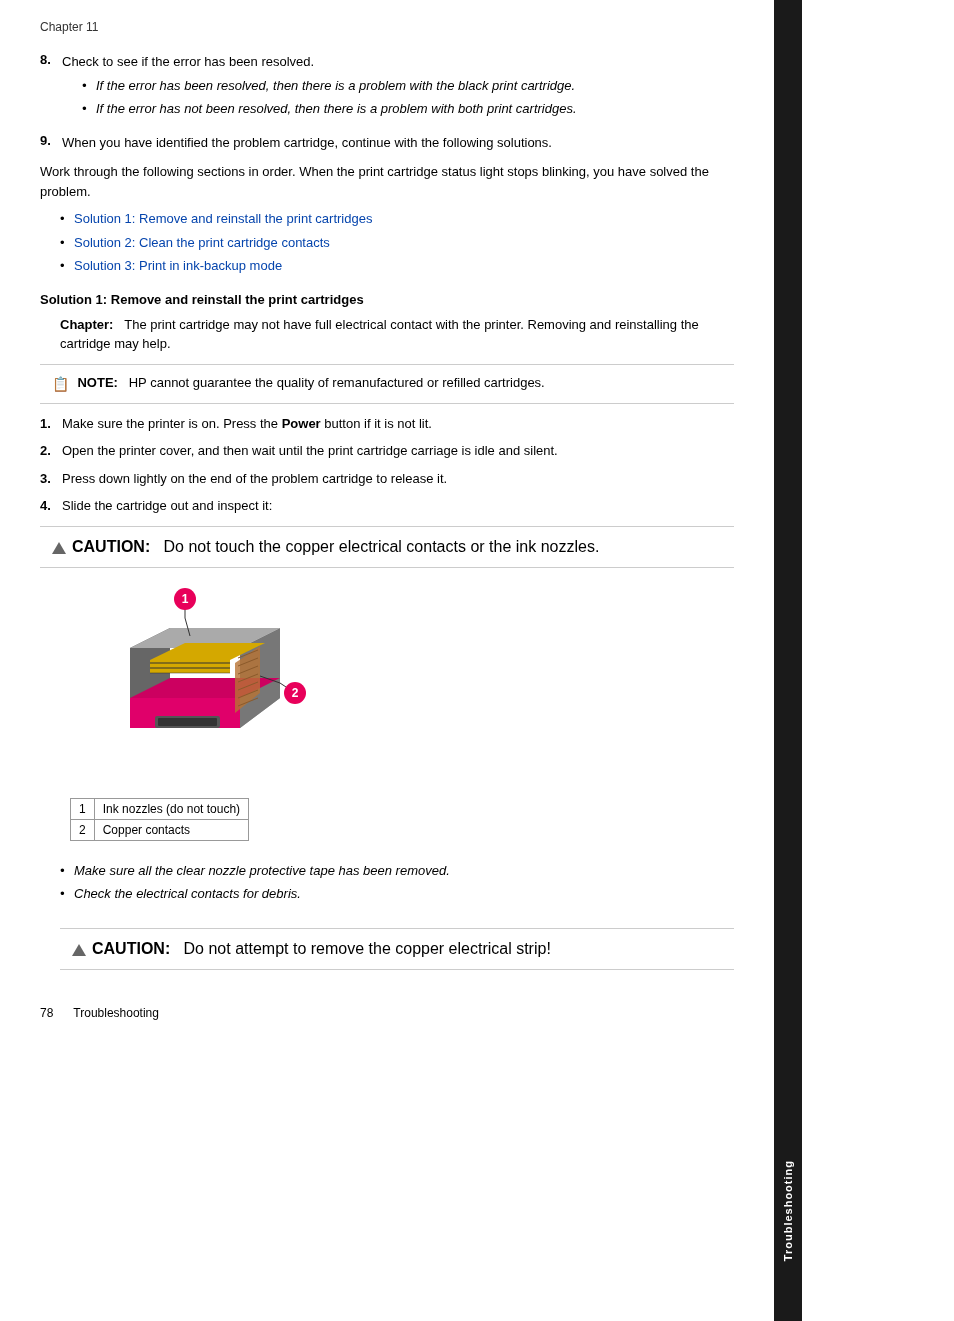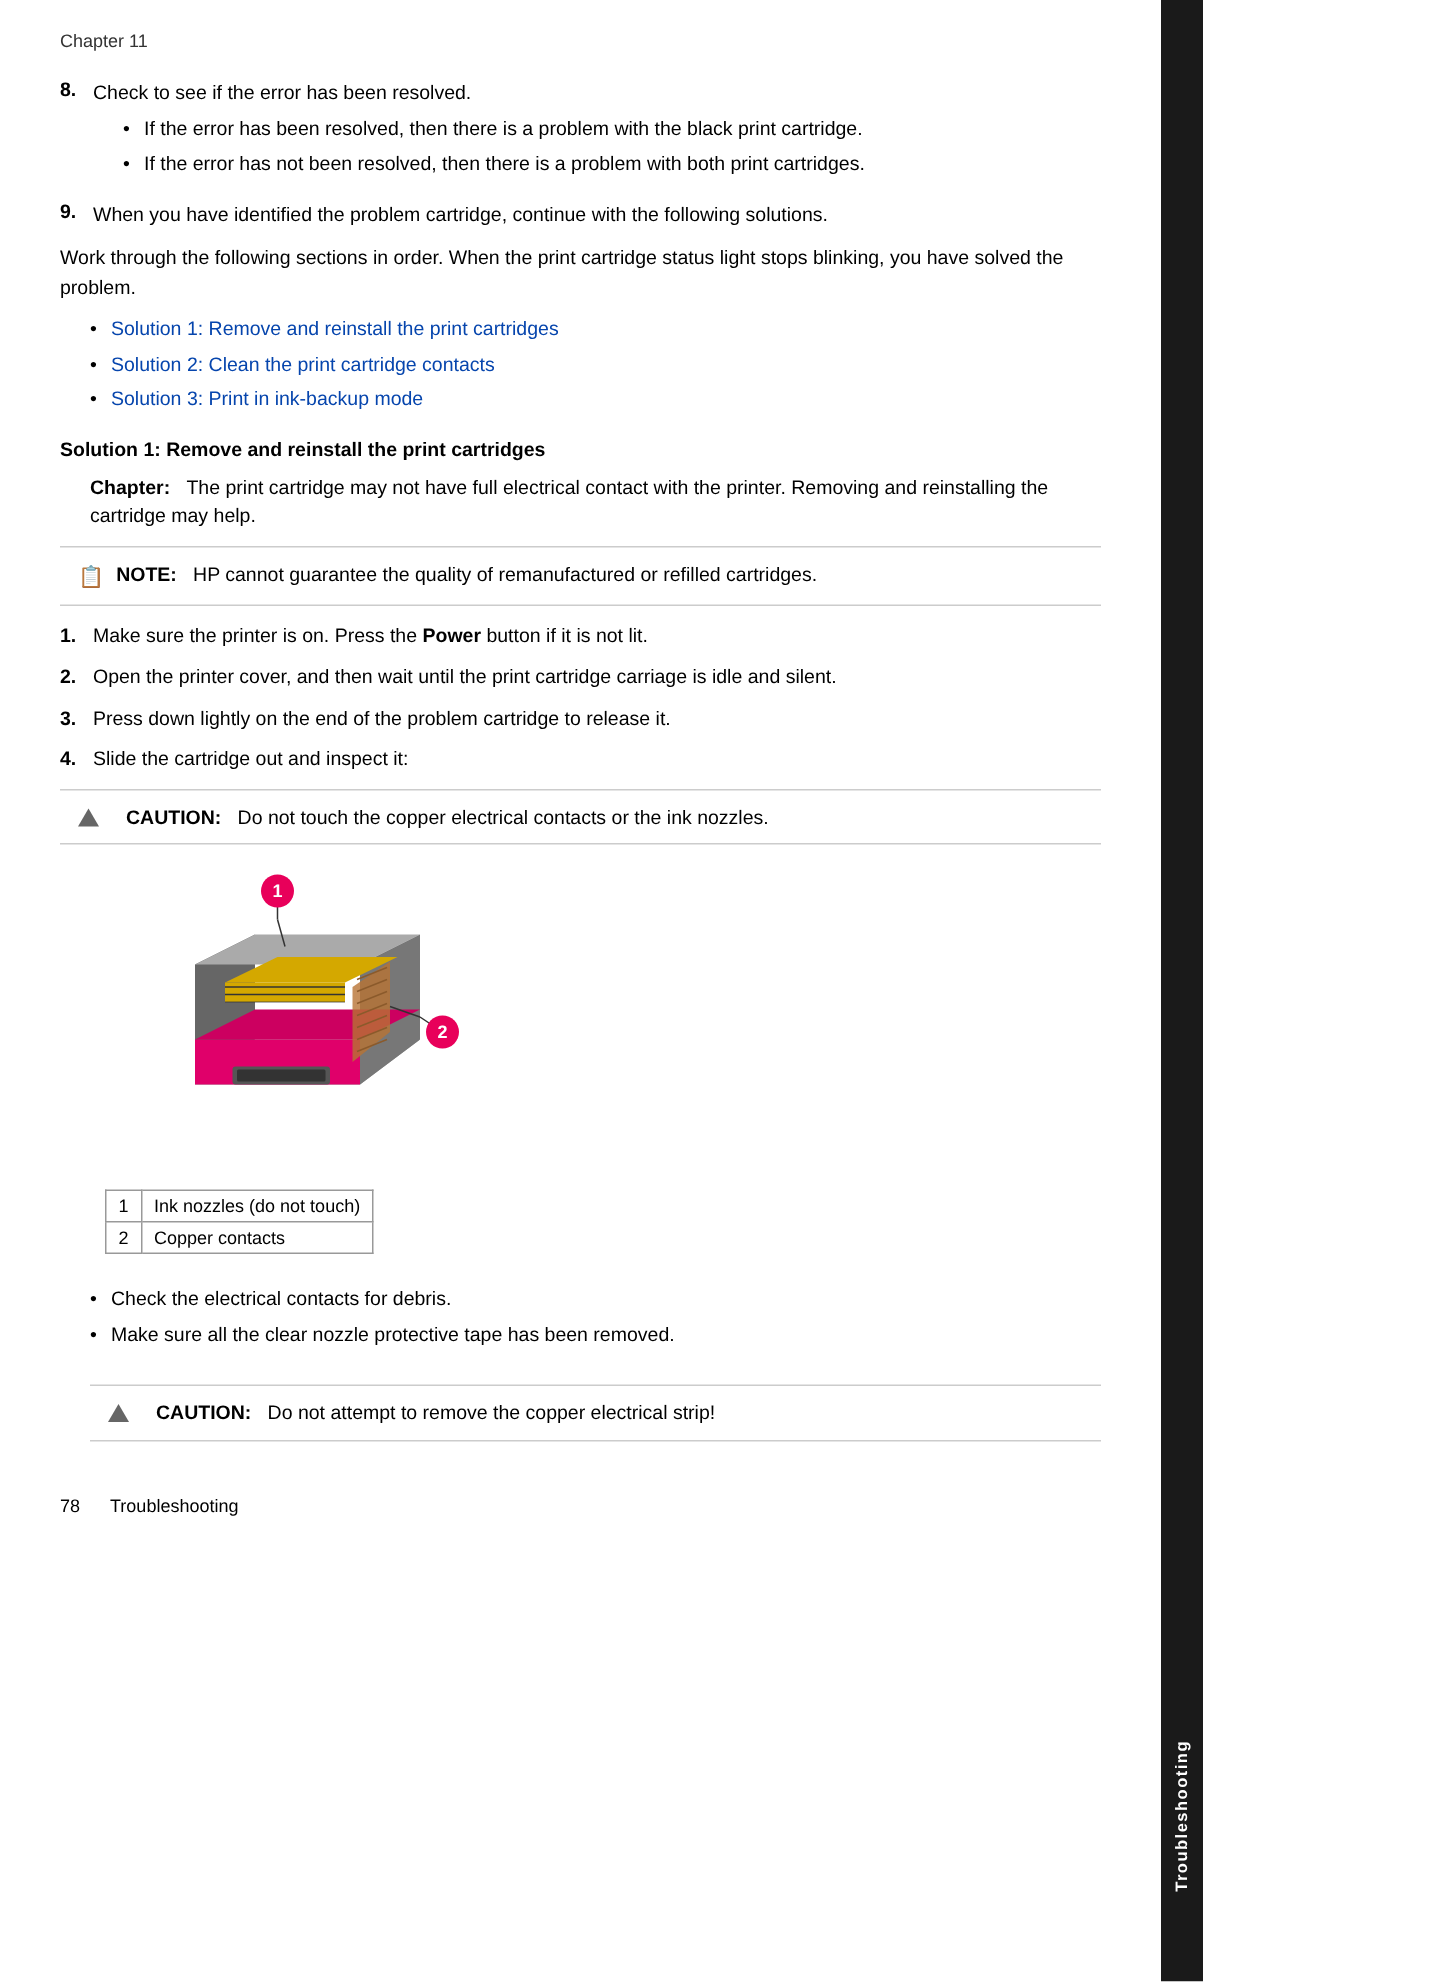--- a/index.html
+++ b/index.html
@@ -71,6 +71,7 @@
     .bullet-list {
       list-style: none;
       margin: 4px 0 4px 20px;
+      font-style: italic;
     }
 
     .bullet-list li {

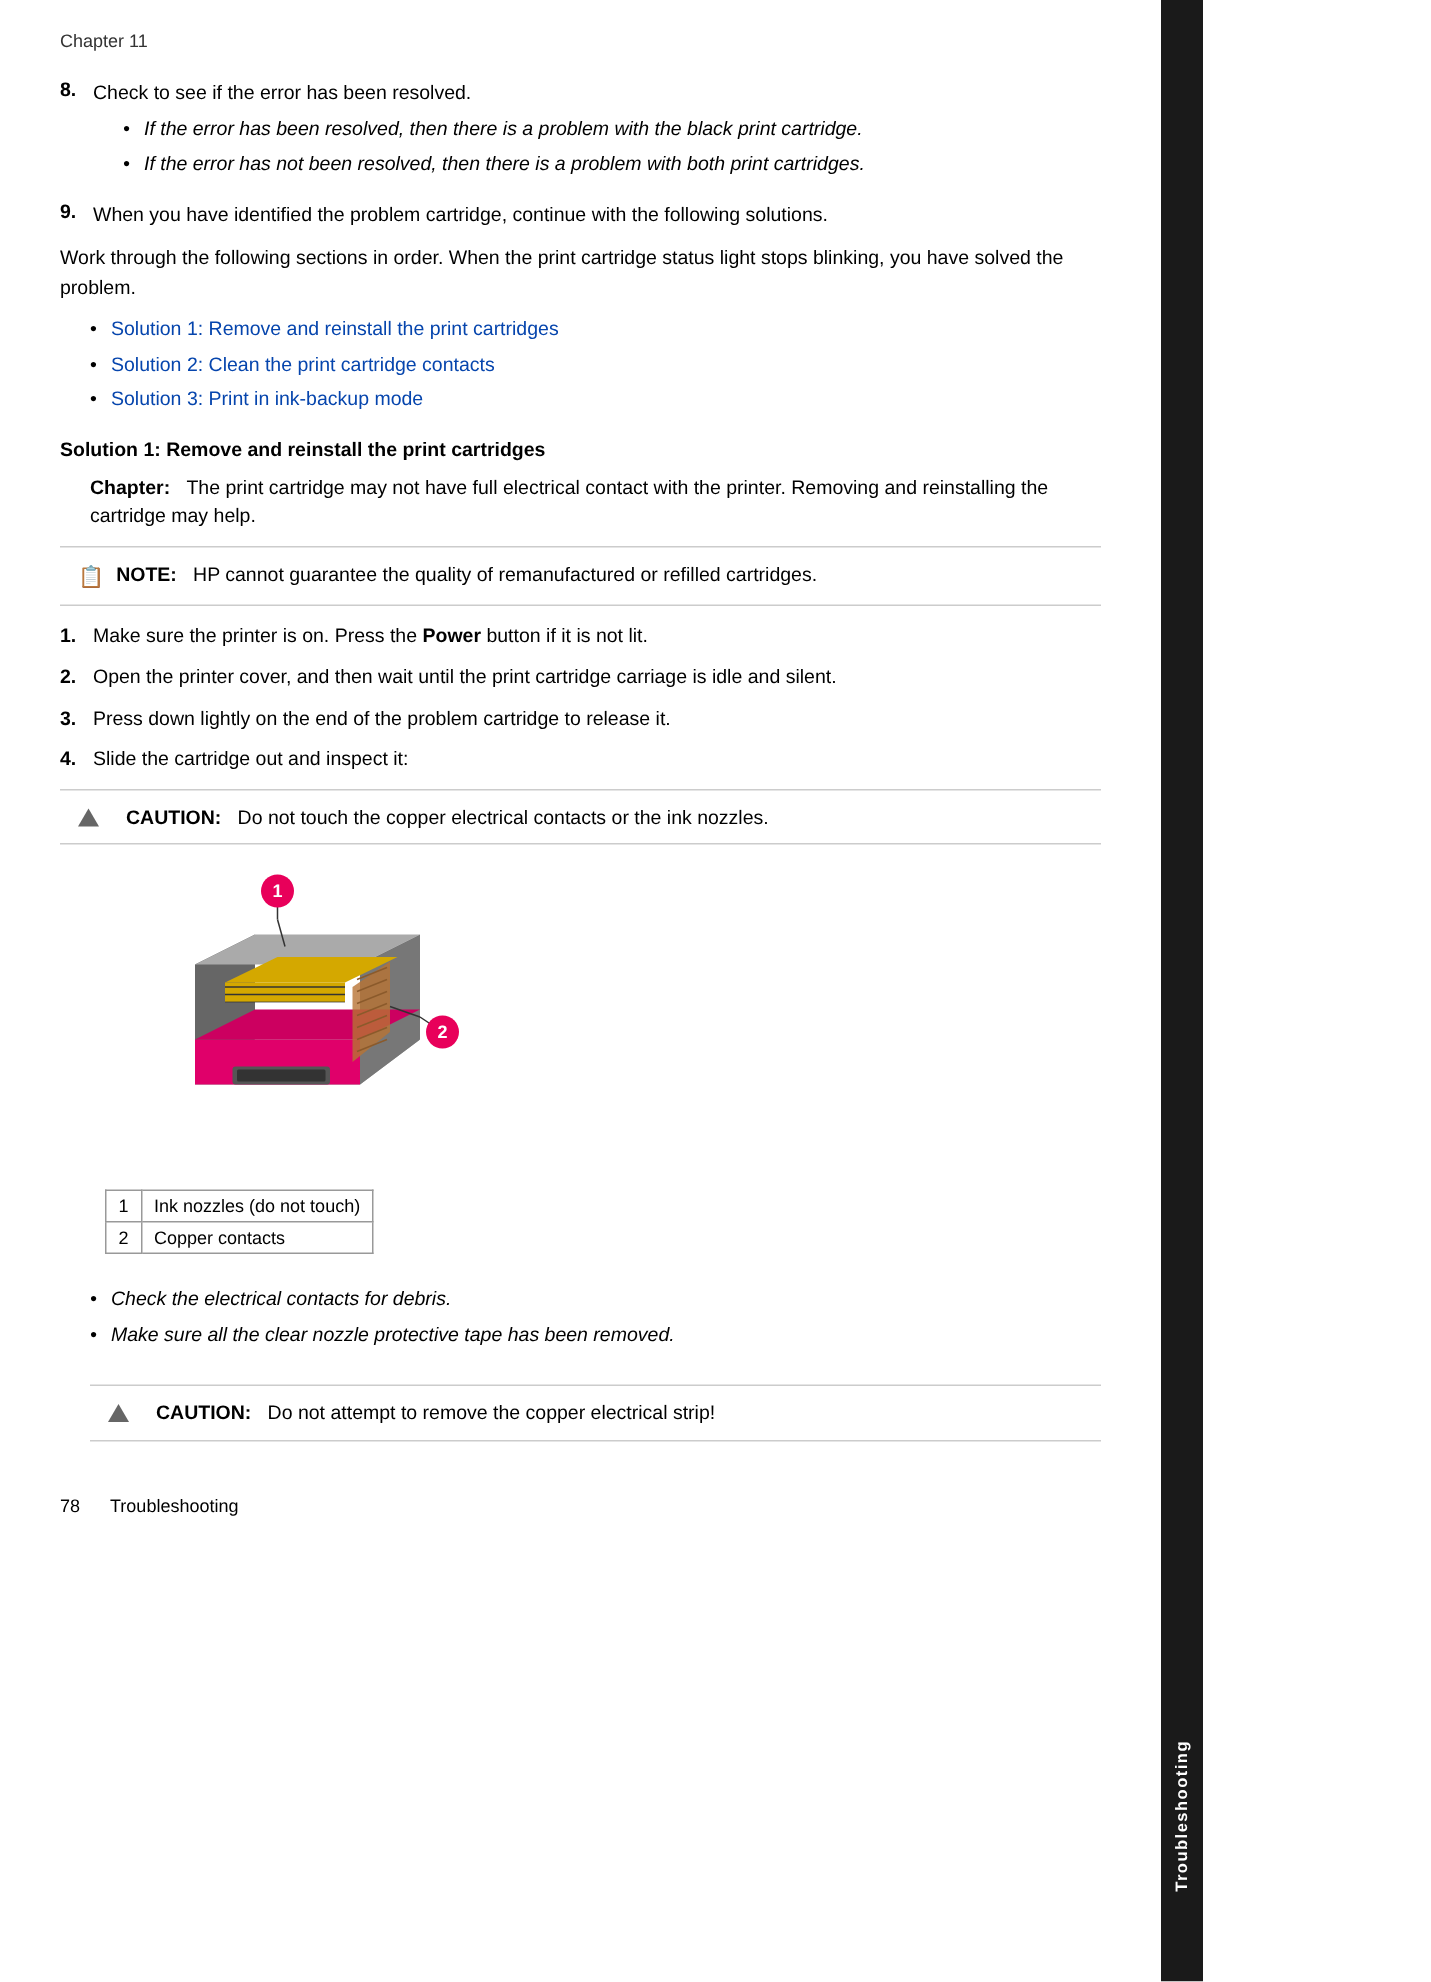--- a/index.html
+++ b/index.html
@@ -154,8 +154,8 @@
       margin: 10px 0;
       display: flex;
       align-items: flex-start;
-      gap: 16px;
-      font-size: 13px;
+      gap: 4px;
+      font-size: 16px;
       line-height: 1.5;
     }
 

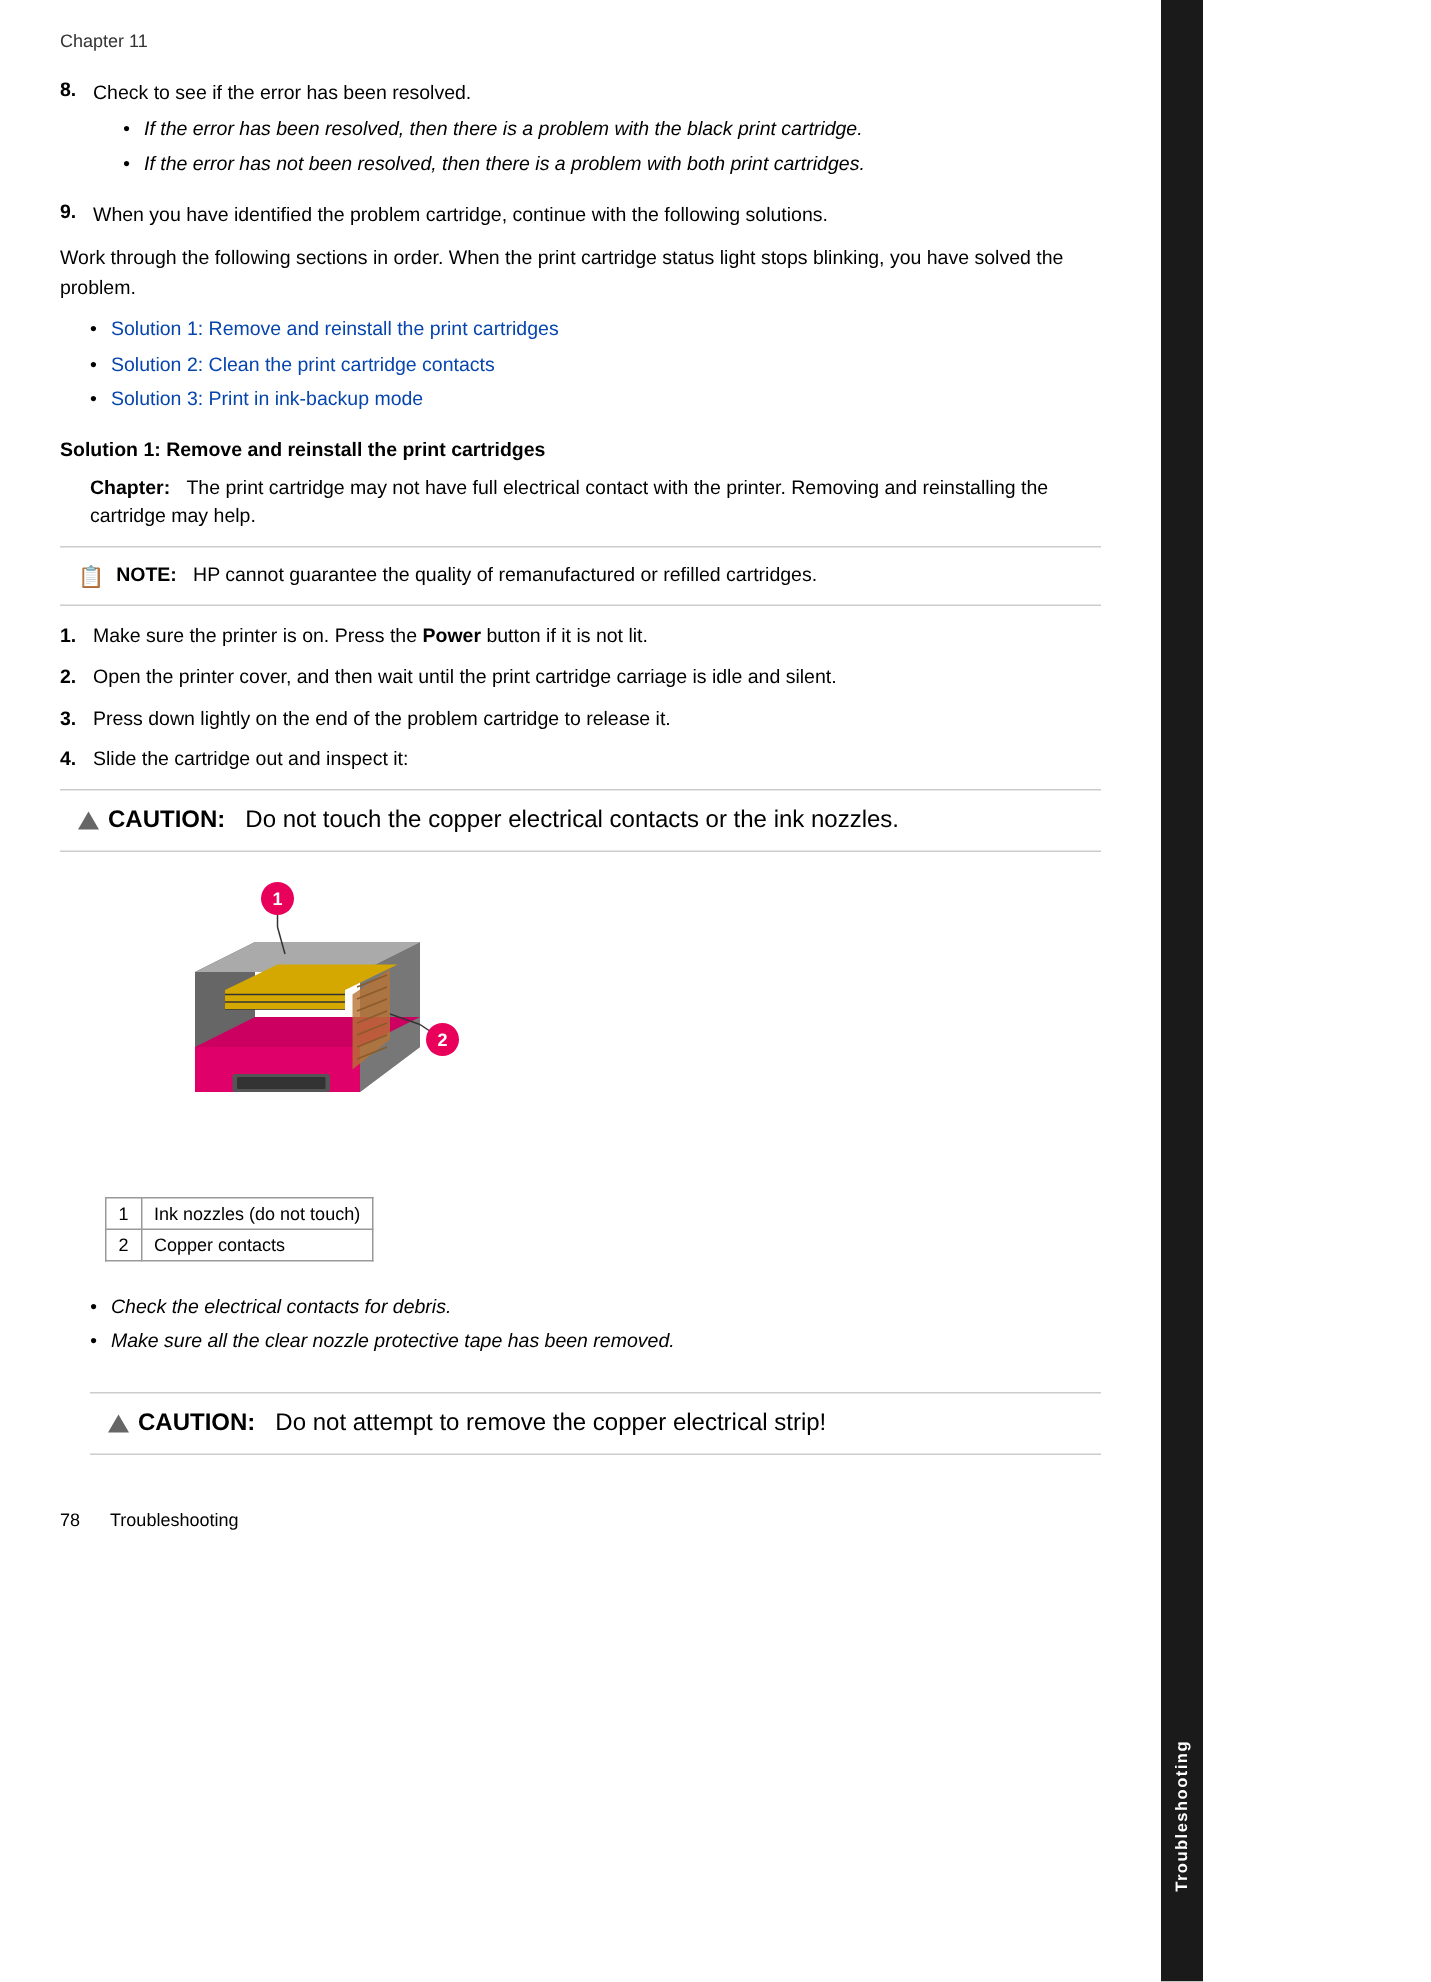--- a/index.html
+++ b/index.html
@@ -414,8 +414,8 @@
     </div>
 
     <ul class="bullet-list">
+      <li>Make sure all the clear nozzle protective tape has been removed.</li>
       <li>Check the electrical contacts for debris.</li>
-      <li>Make sure all the clear nozzle protective tape has been removed.</li>
     </ul>
 
     <div class="caution-full" style="margin-left:20px;margin-top:24px;">

